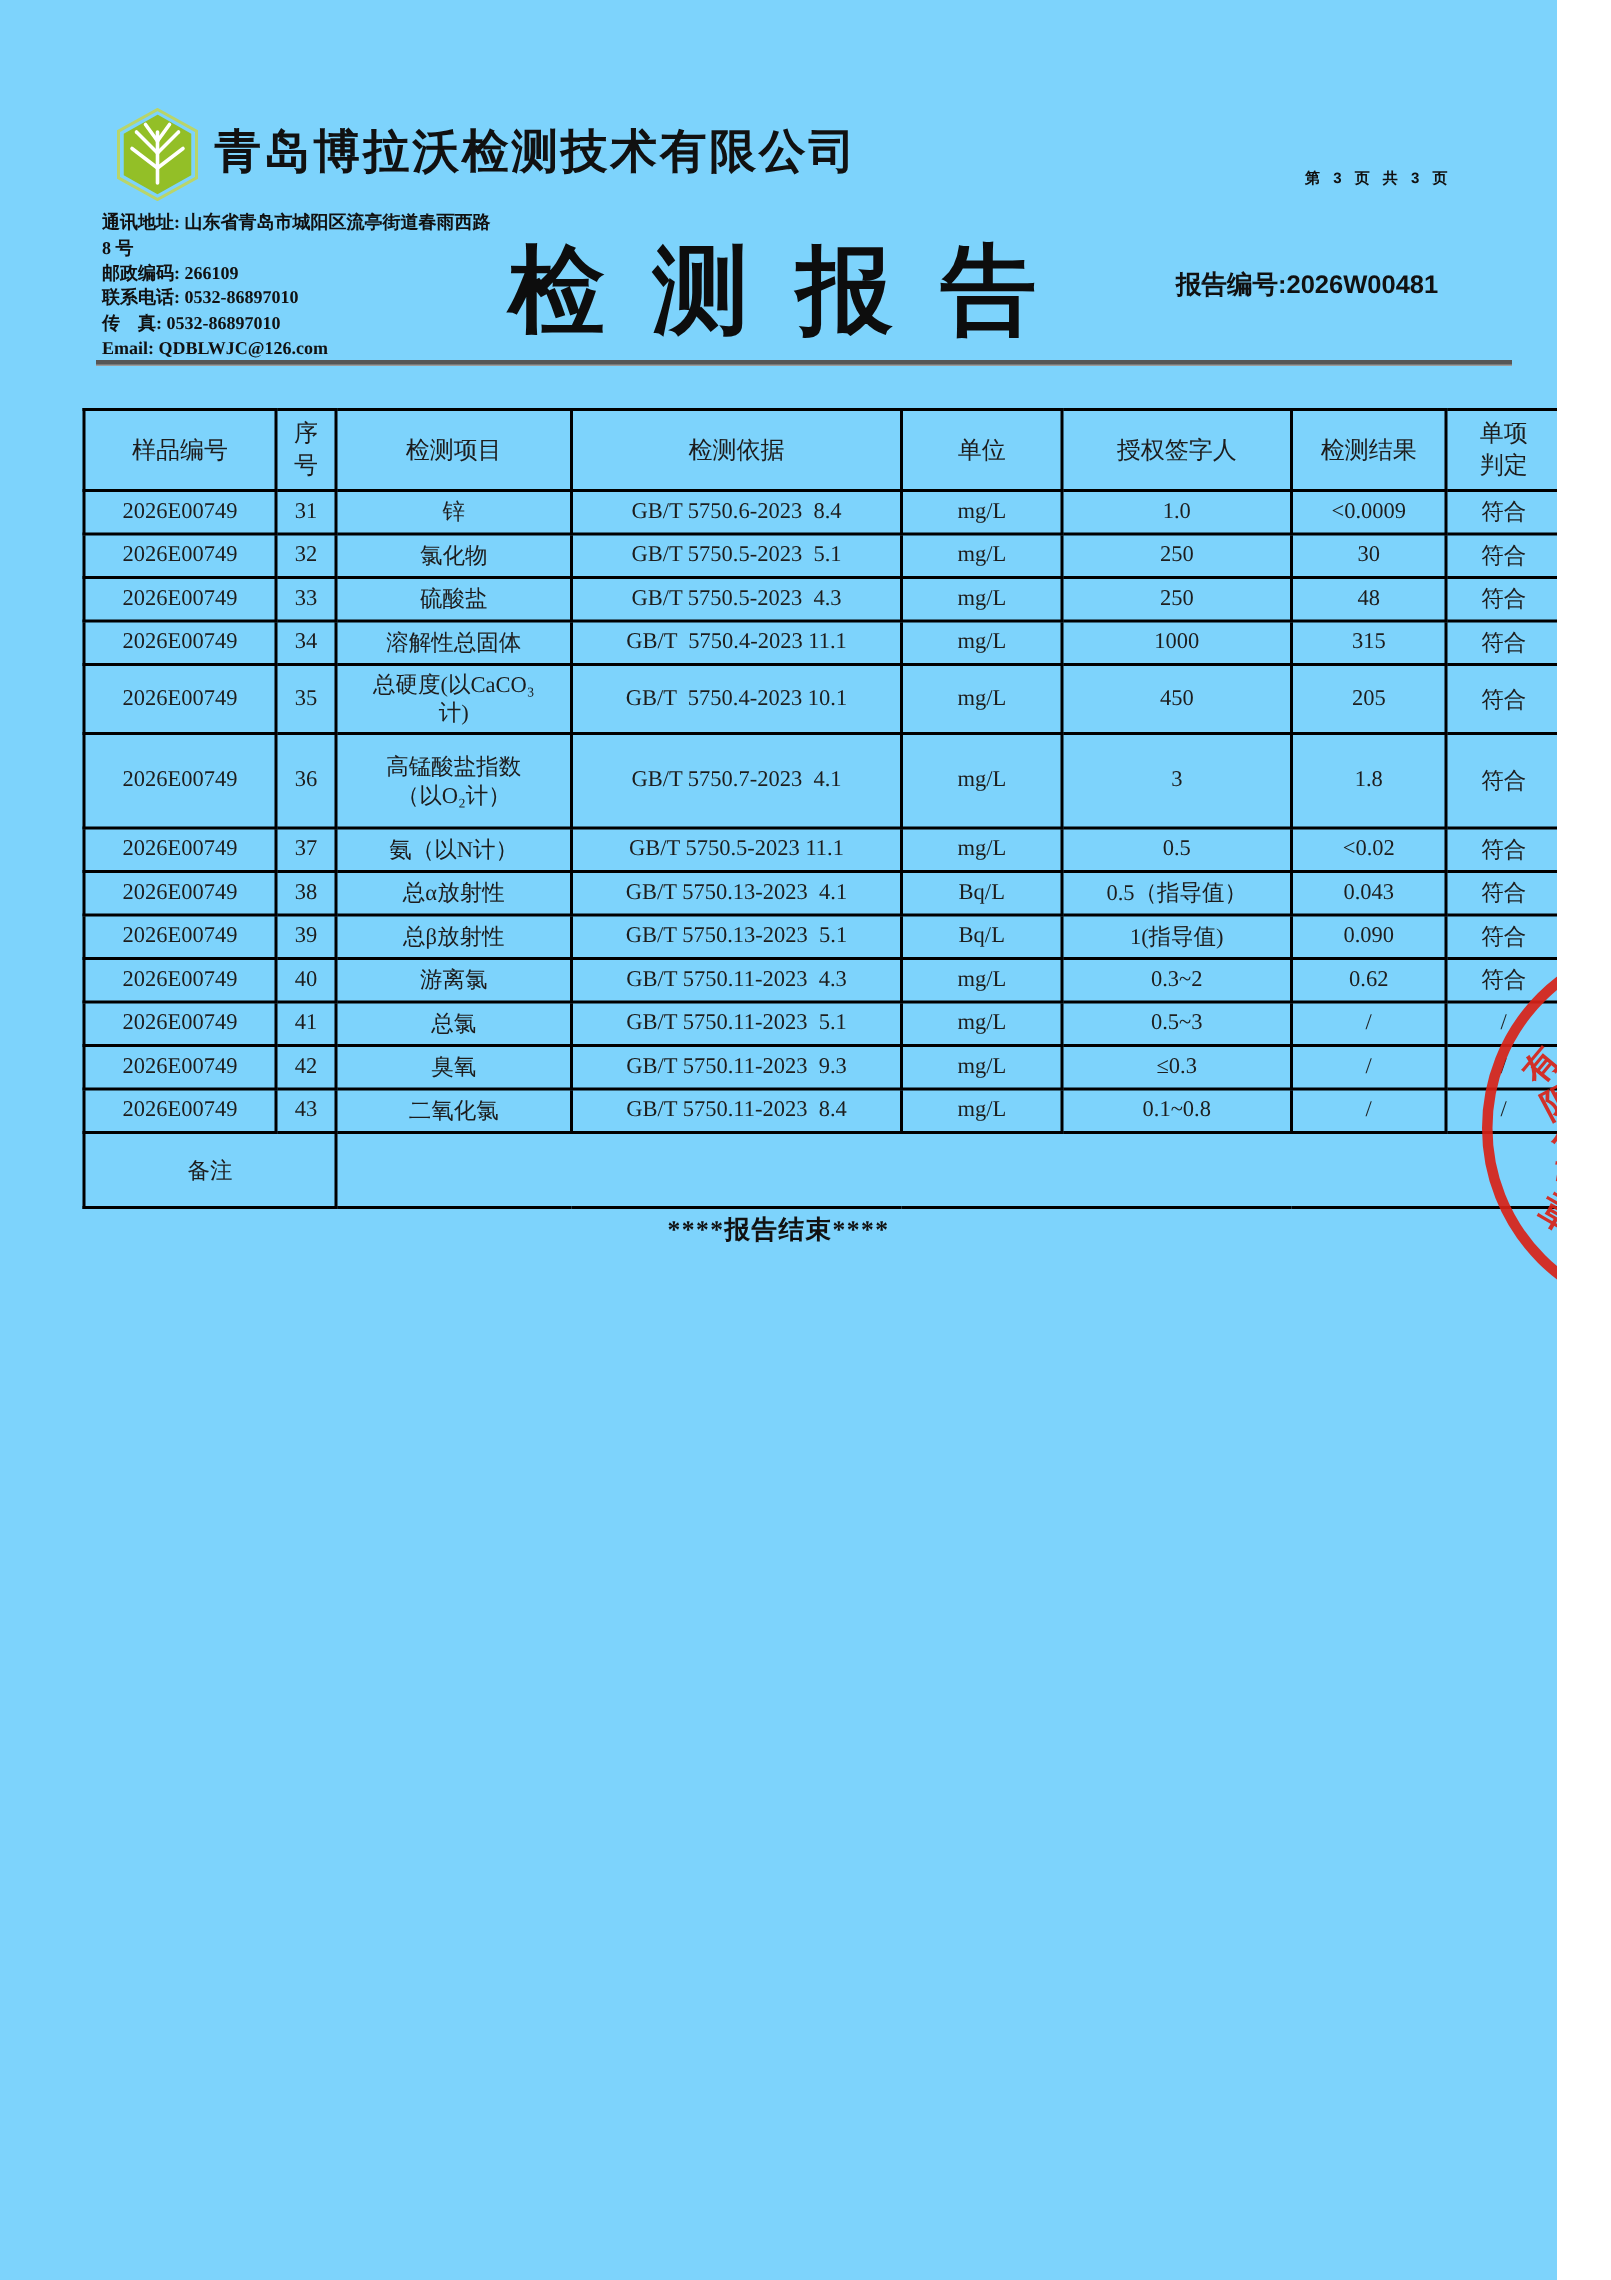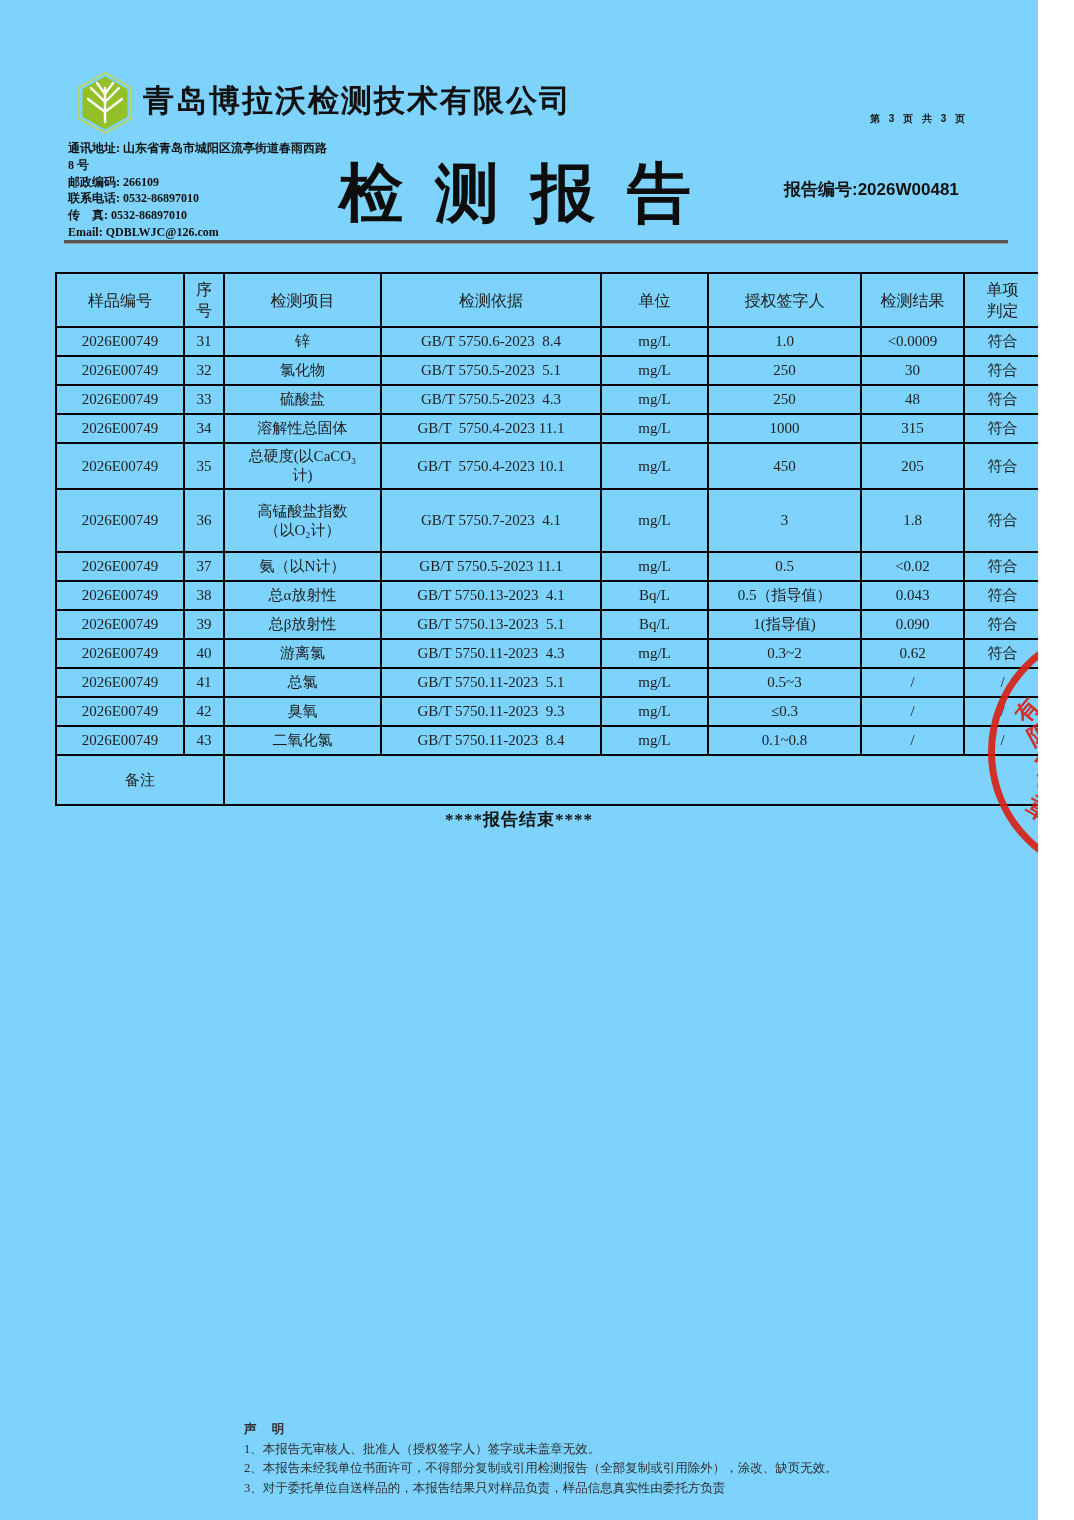--- a/index.html
+++ b/index.html
@@ -298,12 +298,6 @@
   <span class="stamp-char" style="left:1036px;top:771px;transform:rotate(10deg);">司</span>
   <span class="stamp-char" style="left:1027px;top:796px;transform:rotate(30deg);font-size:26px;">章</span>
 
-  <div class="declaration">
-    <div class="decl-title">声 明</div>
-    <div>1、本报告无审核人、批准人（授权签字人）签字或未盖章无效。</div>
-    <div>2、本报告未经我单位书面许可，不得部分复制或引用检测报告（全部复制或引用除外），涂改、缺页无效。</div>
-    <div>3、对于委托单位自送样品的，本报告结果只对样品负责，样品信息真实性由委托方负责</div>
-  </div>
 
 </div>
 

